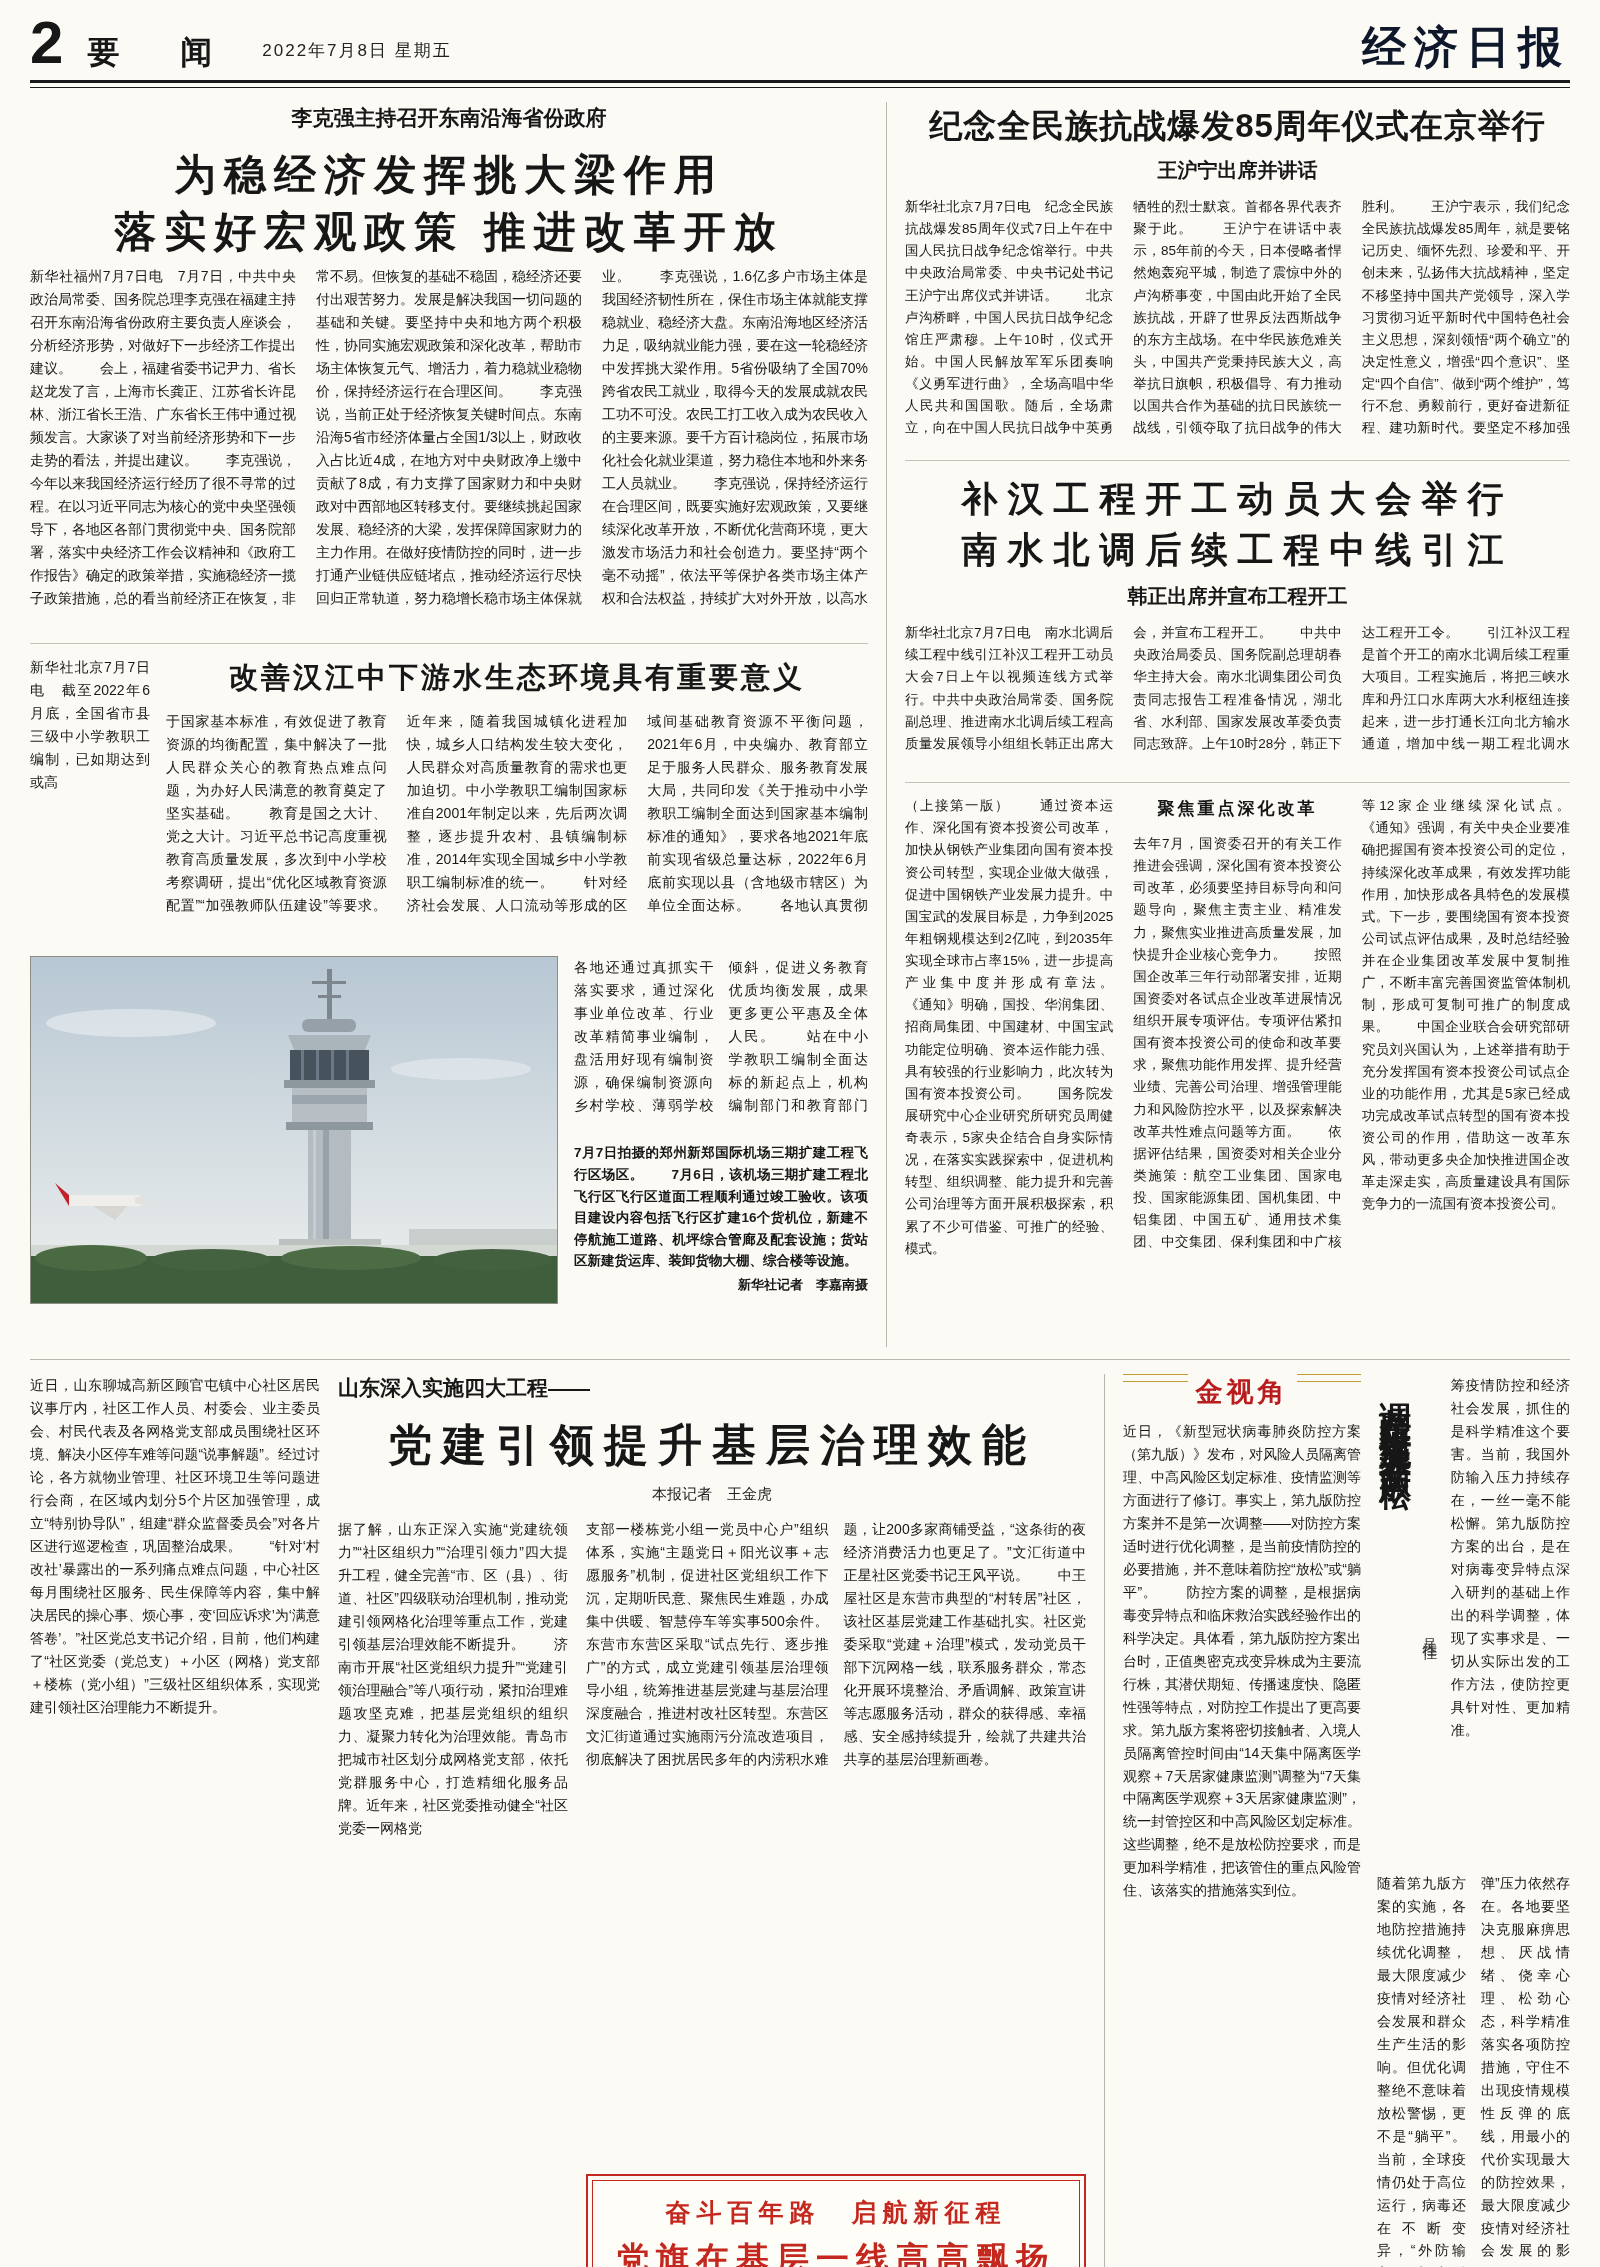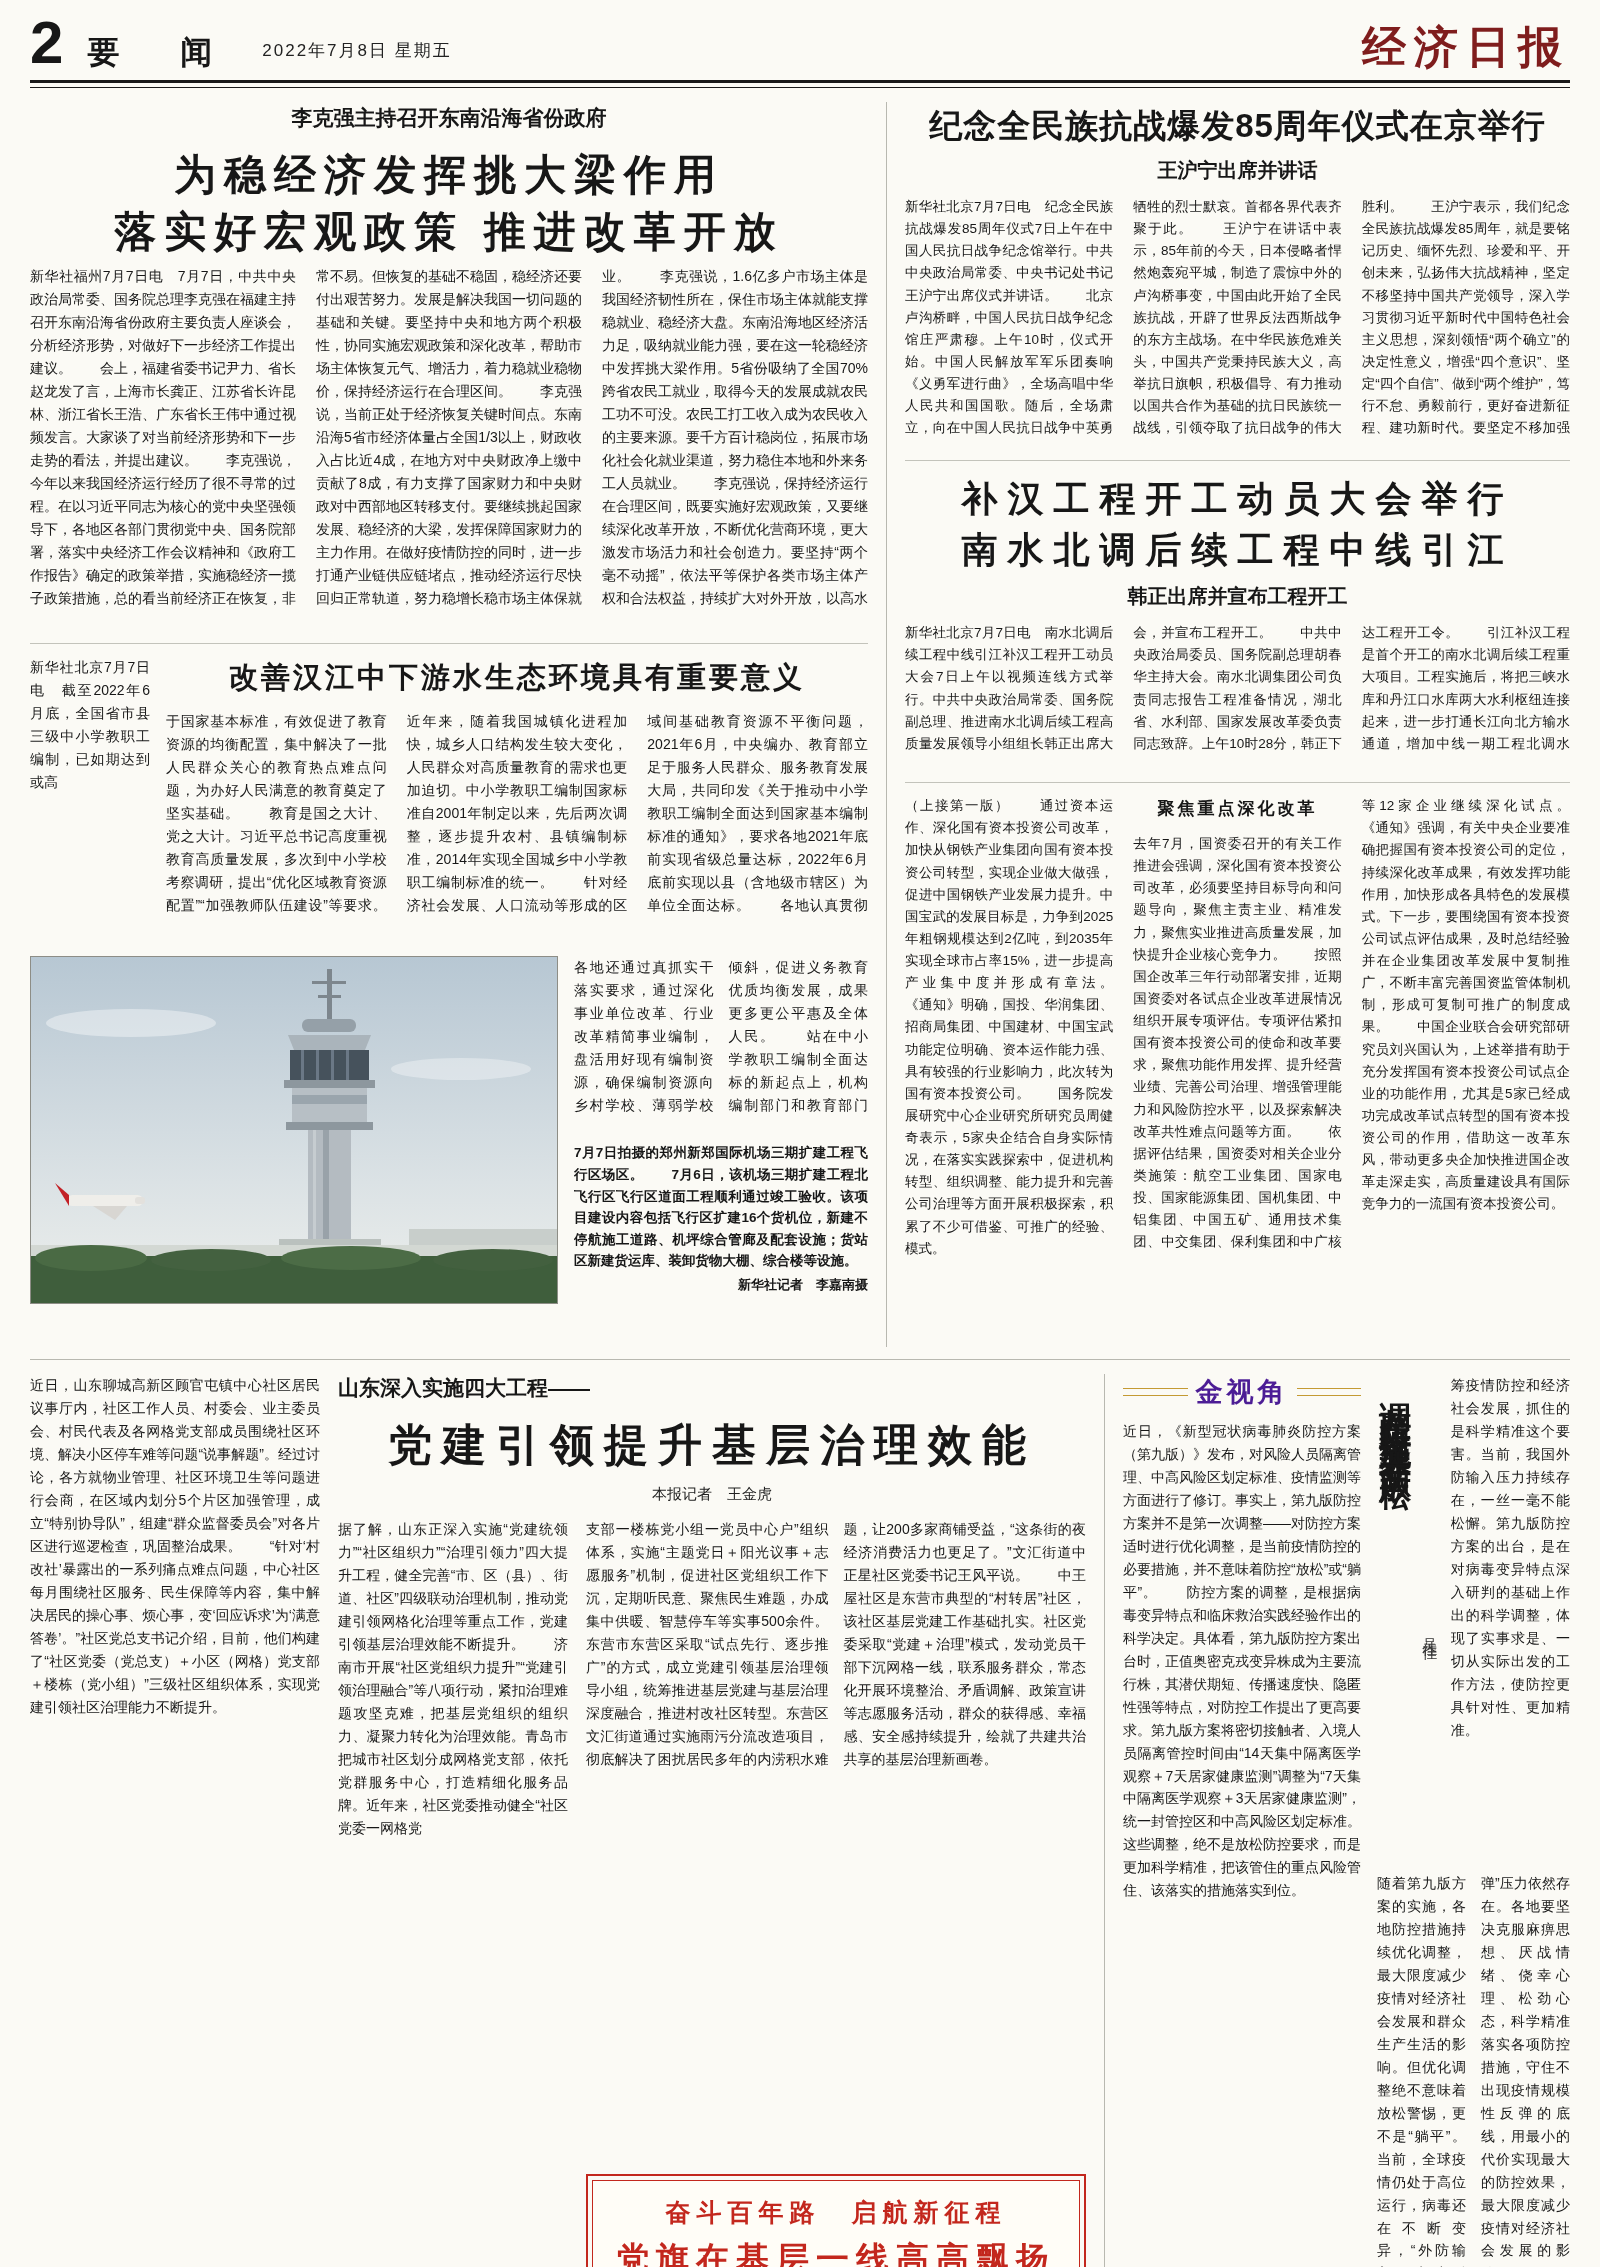--- a/index.html
+++ b/index.html
@@ -11,7 +11,7 @@
   .hdr-num{font-size:60px;font-weight:900;line-height:.9}
   .hdr-sec{font-size:32px;font-weight:700;letter-spacing:26px;line-height:1;padding-bottom:2px;white-space:nowrap}
   .hdr-date{font-size:17px;letter-spacing:2px;padding-bottom:8px;color:#222;white-space:nowrap}
-  .hdr-logo{margin-left:auto;color:#7f1d1d;font-family:"Liberation Serif","DejaVu Serif",serif;font-weight:900;font-size:44px;letter-spacing:8px;line-height:1;white-space:nowrap}
+  .hdr-logo{margin-left:auto;color:#0f172a;font-family:"Liberation Serif","DejaVu Serif",serif;font-weight:900;font-size:44px;letter-spacing:8px;line-height:1;white-space:nowrap}
   .hdr-rule{margin-top:10px;border-top:3px solid #1a1a1a;border-bottom:1px solid #1a1a1a;height:4px}
 
   

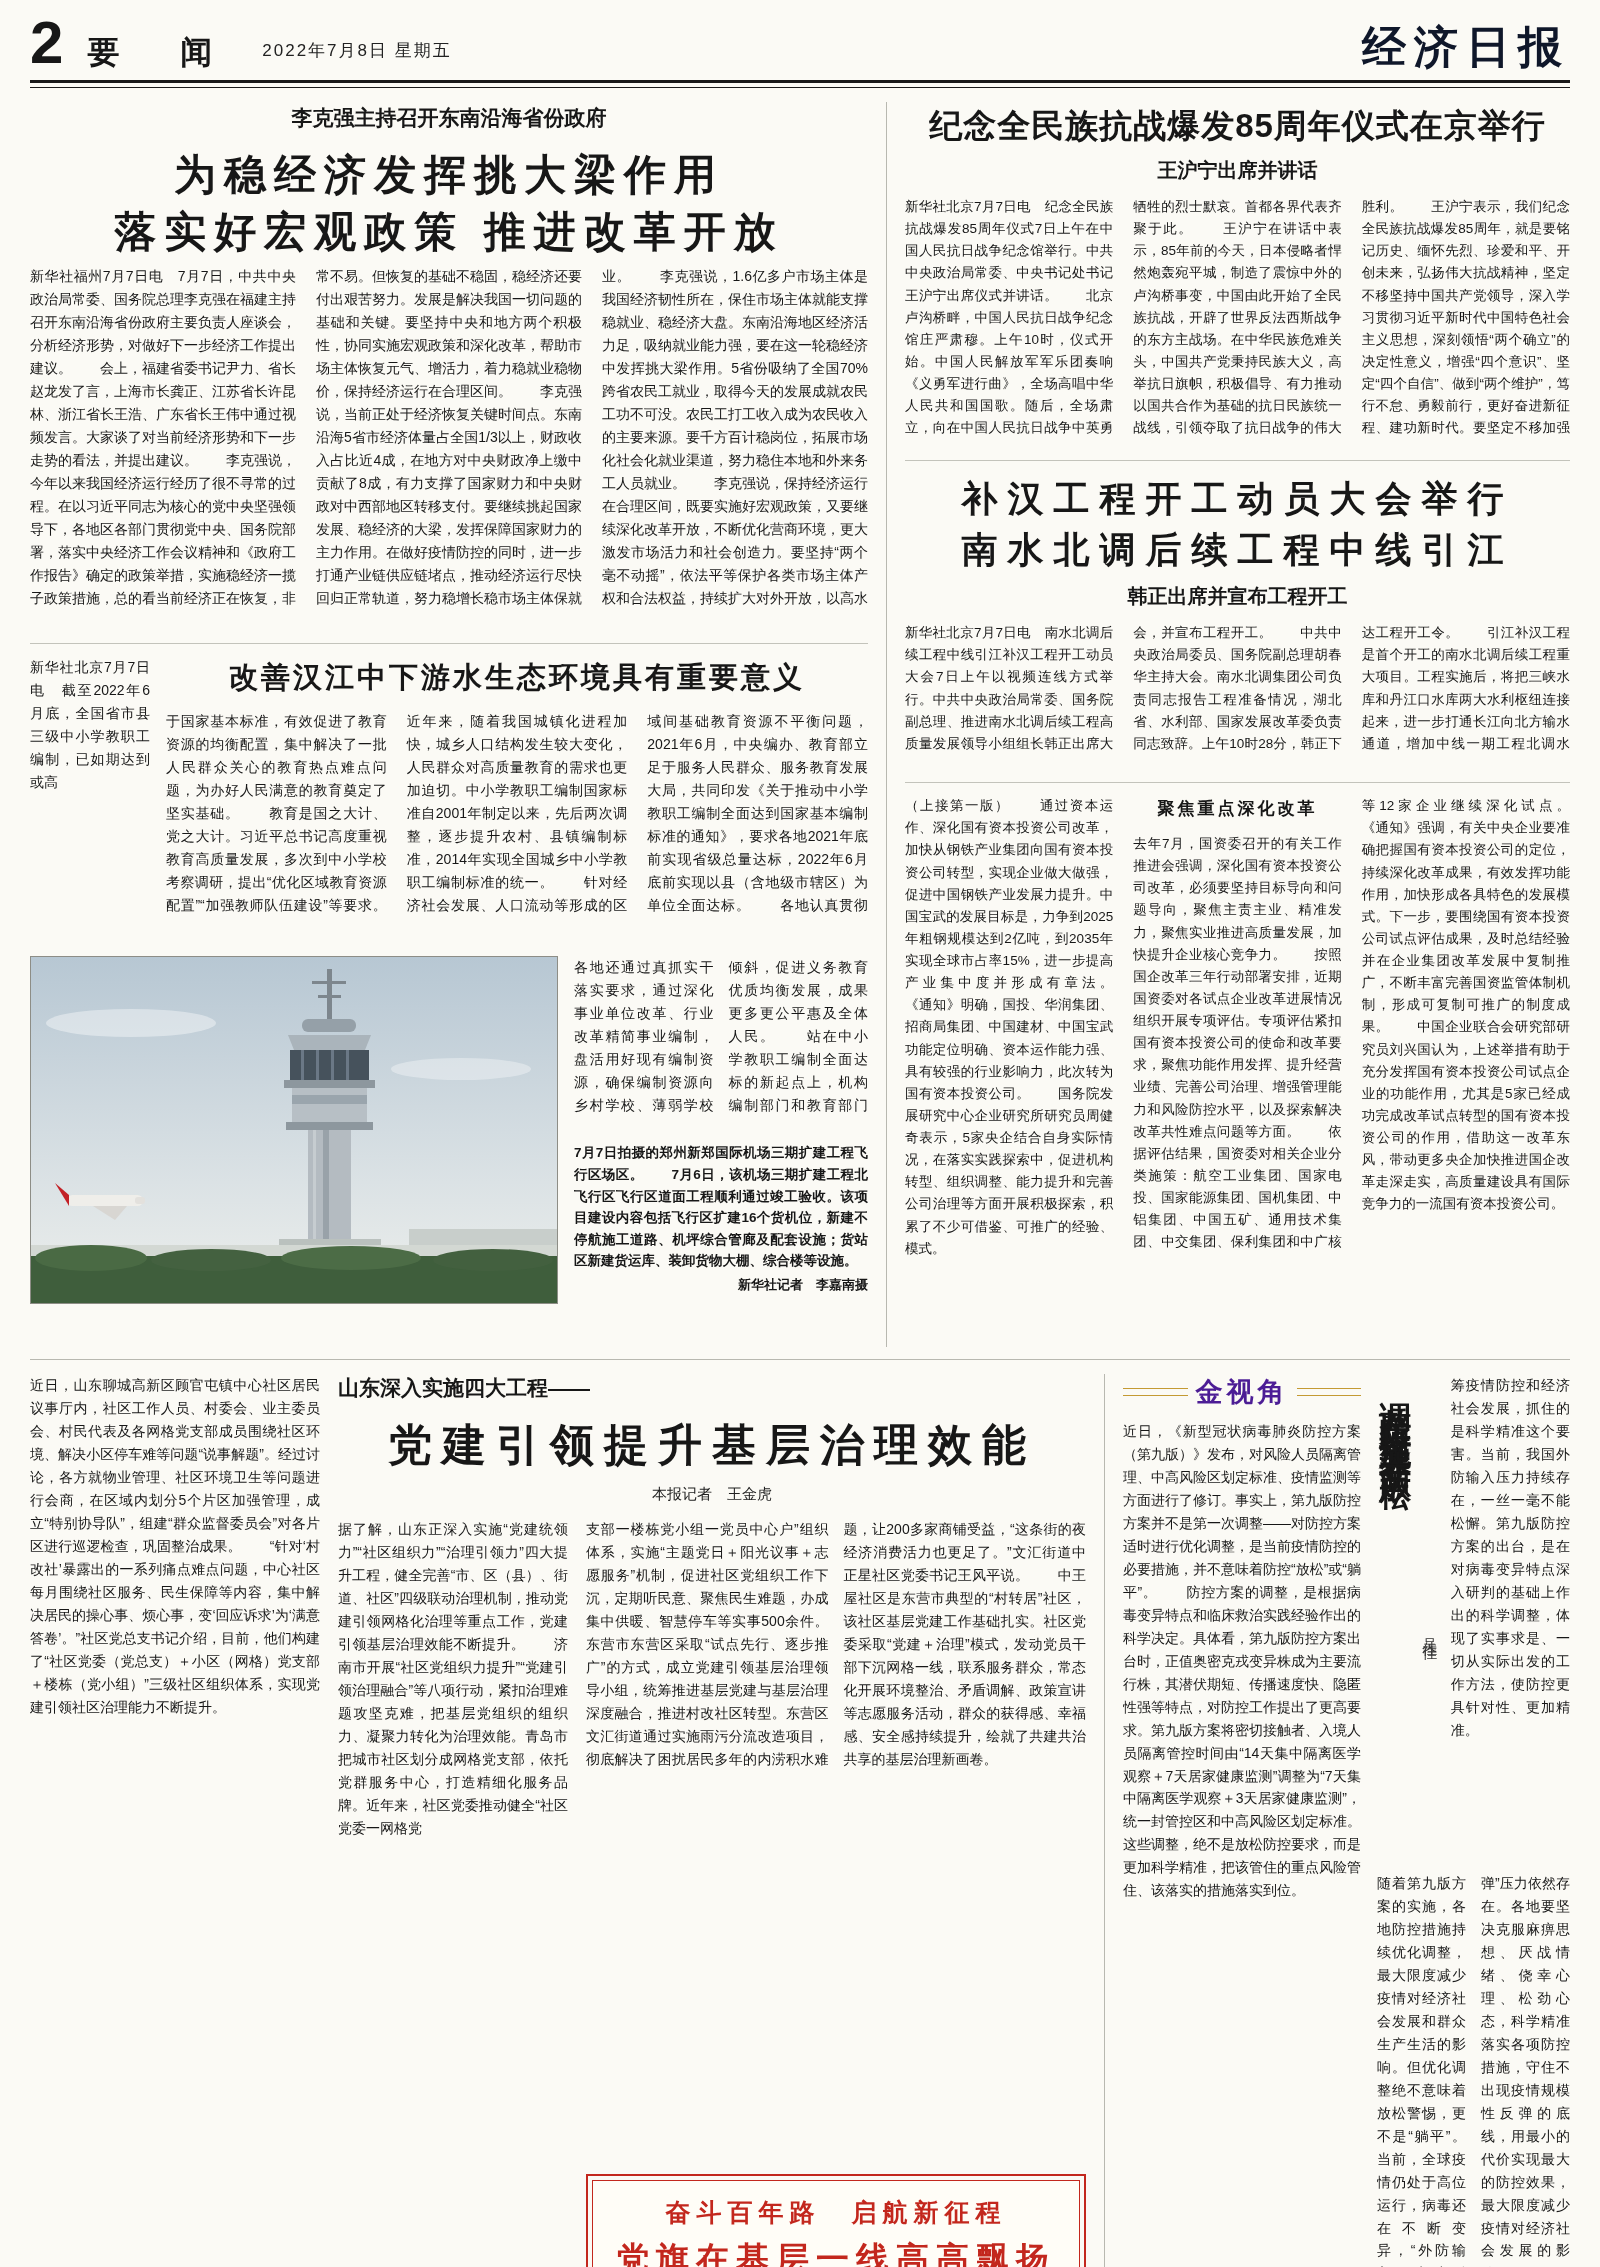--- a/index.html
+++ b/index.html
@@ -75,7 +75,7 @@
   
   .jsj{flex:1;min-width:0;padding-left:18px;display:flex}
   .jsj-leftcol{flex:0 0 238px;margin-right:16px;display:flex;flex-direction:column;min-height:0}
-  .jsj-title{display:flex;align-items:center;gap:8px;color:#4c1d95;font-size:27px;font-weight:900;letter-spacing:4px;margin-bottom:10px}
+  .jsj-title{display:flex;align-items:flex-start;gap:8px;color:#b91c1c;font-size:27px;font-weight:900;letter-spacing:4px;margin-bottom:10px}
   .jsj-title .bar{flex:1;height:6px;border-top:1px solid #c49a33;border-bottom:1px solid #c49a33}
   .jsj-col1{flex:1;min-height:0}
   .jsj-right{flex:1;min-width:0;display:flex;flex-direction:column}

